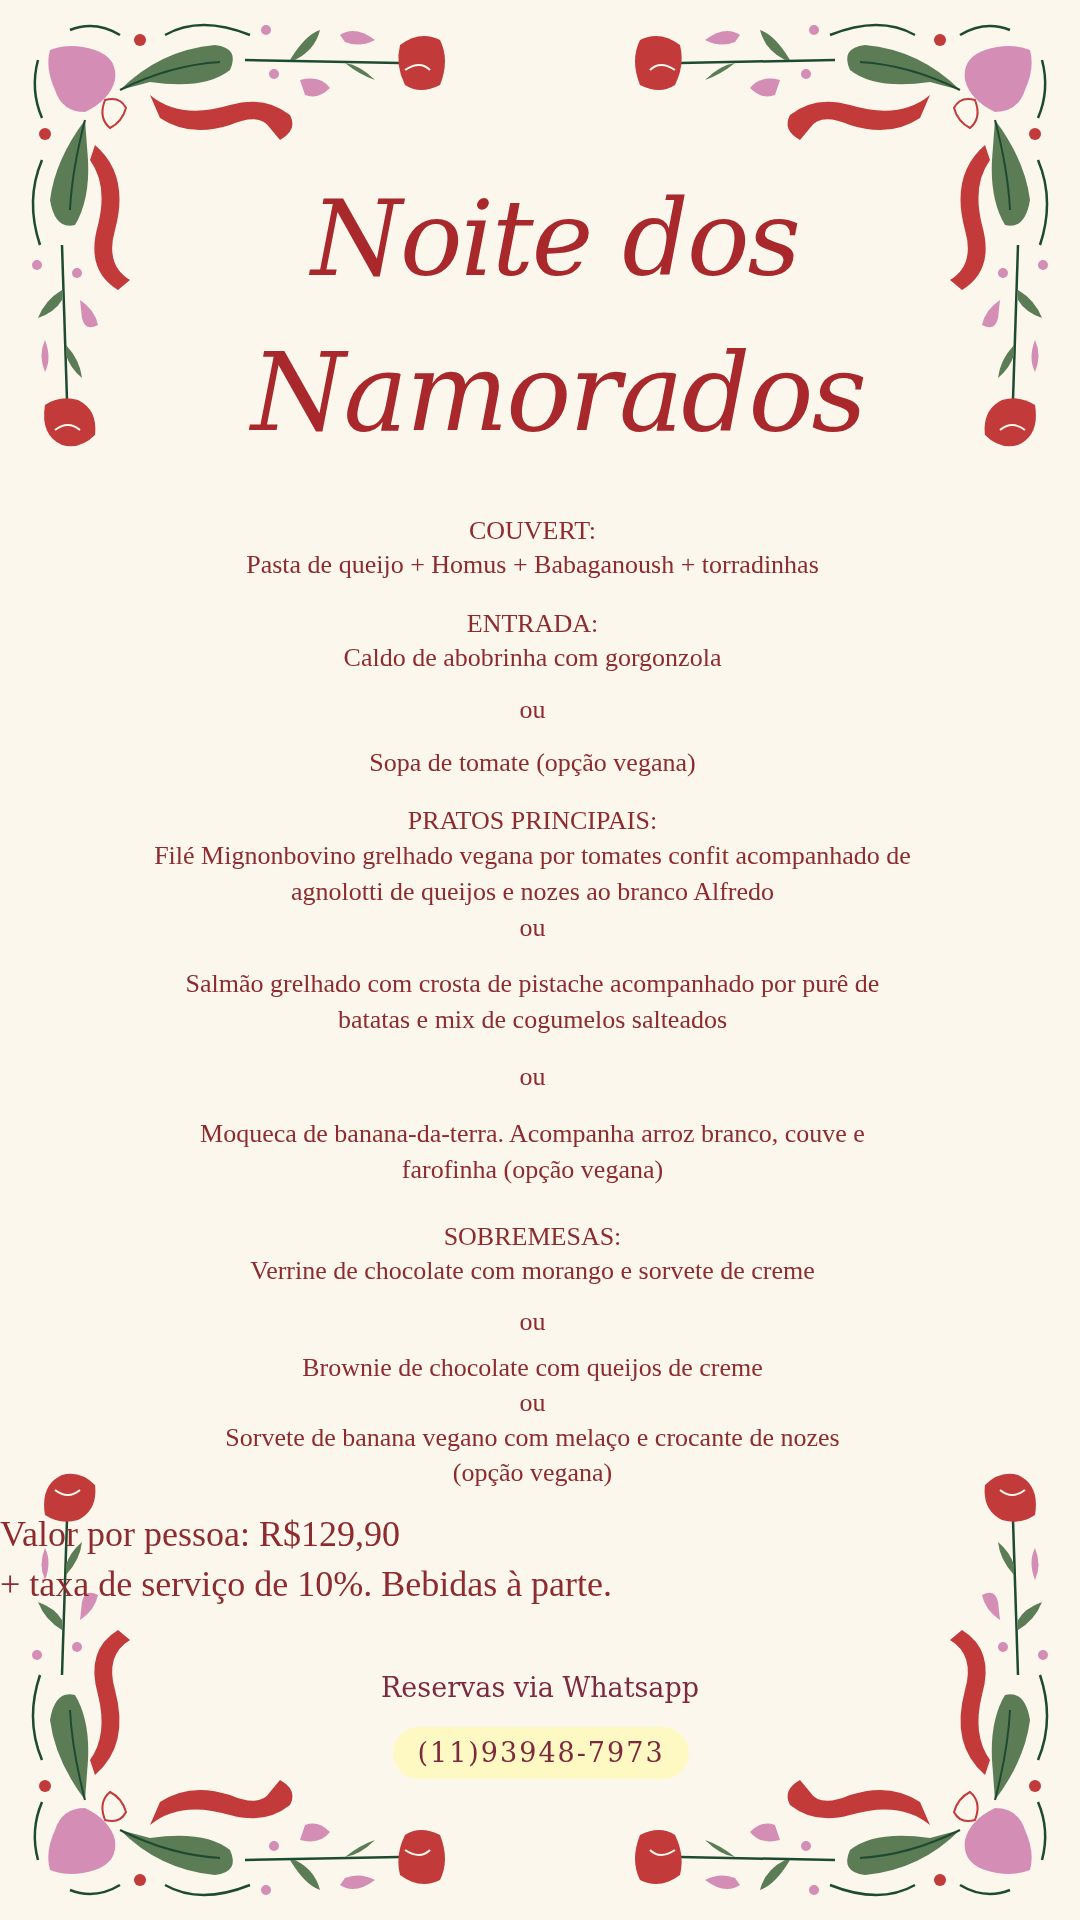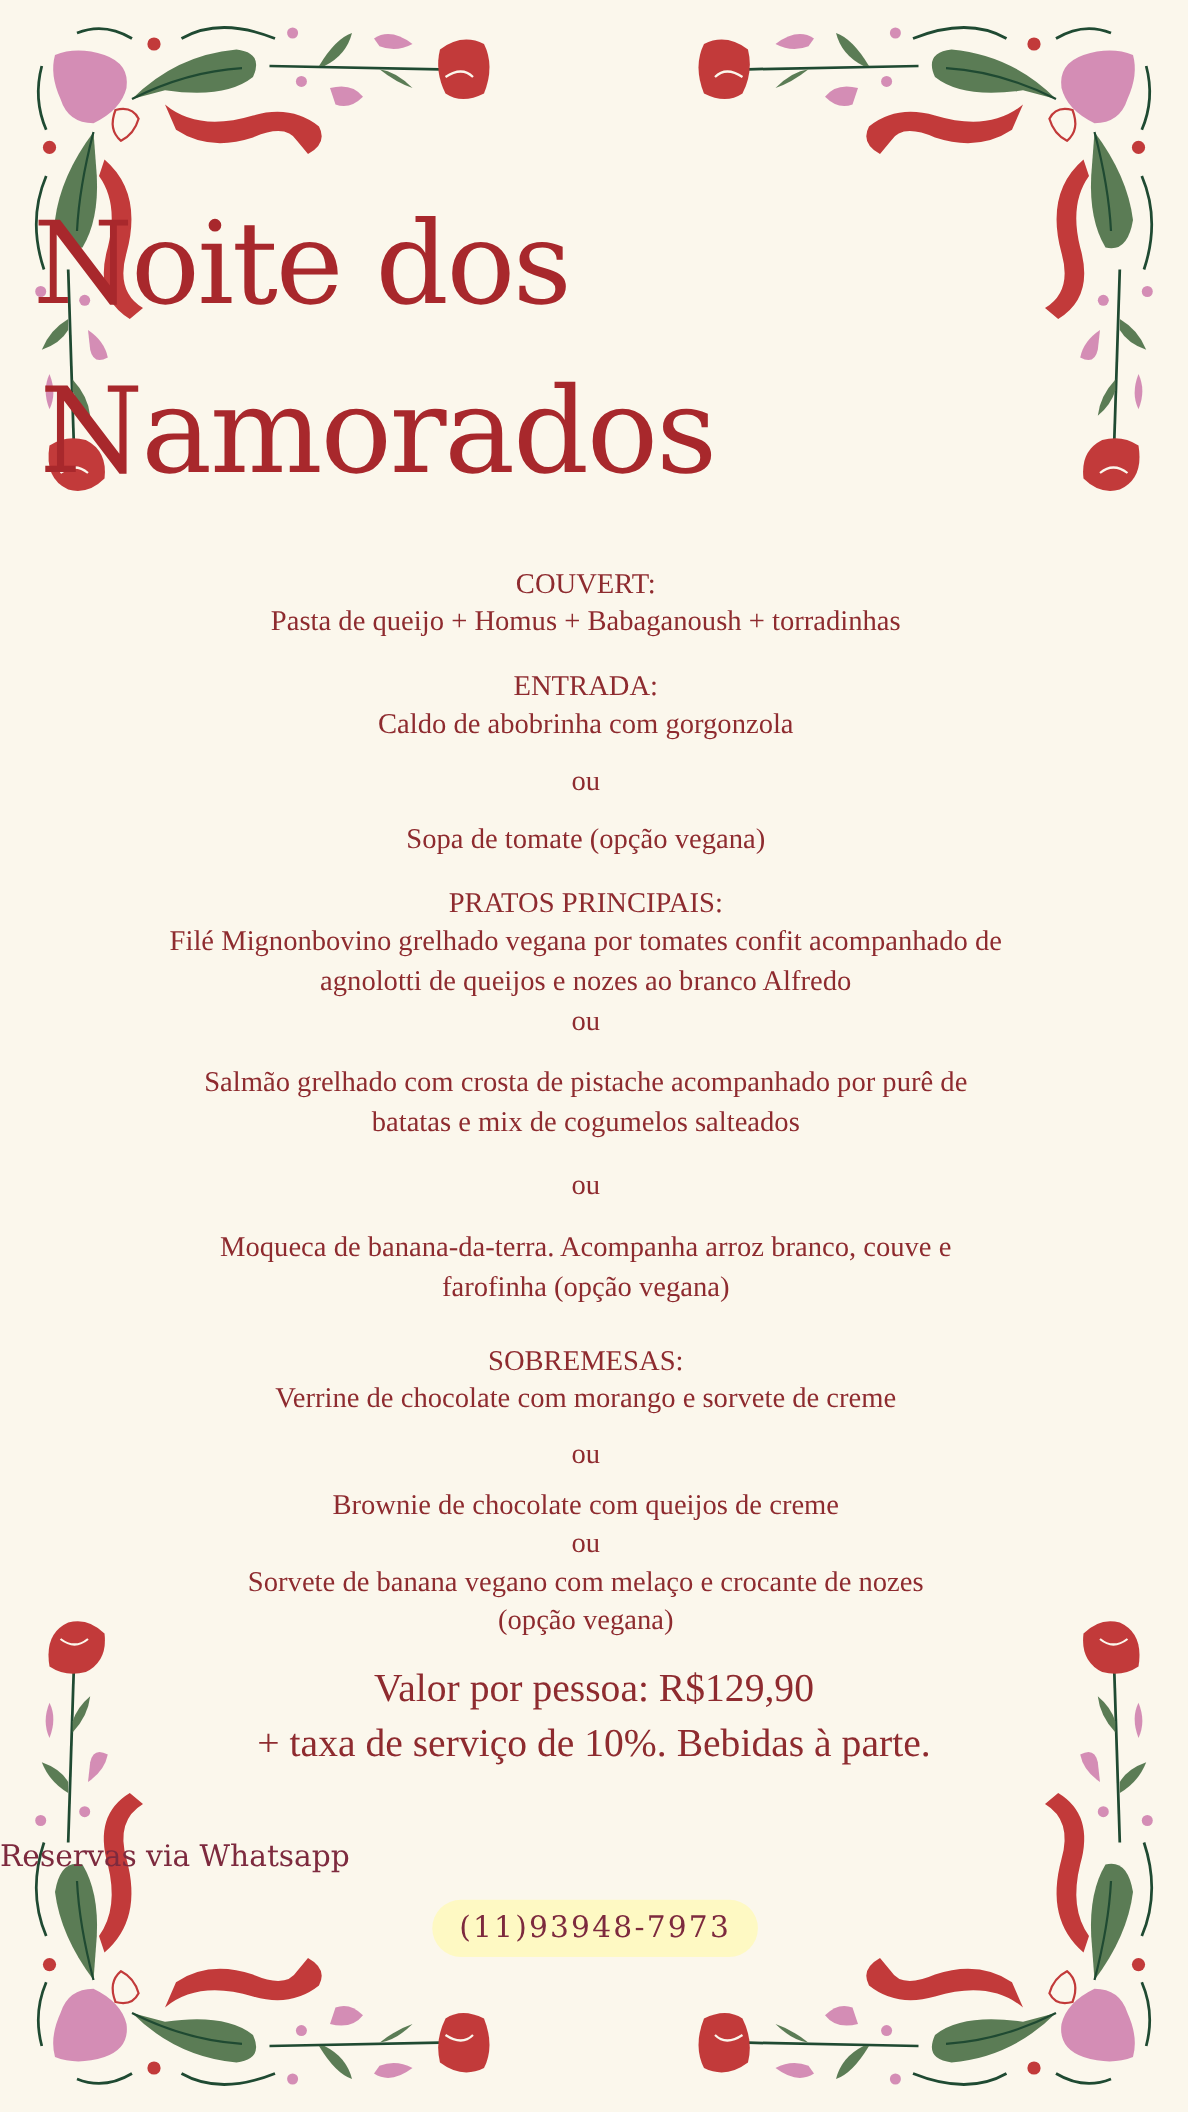--- a/index.html
+++ b/index.html
@@ -26,7 +26,9 @@
     .title {
       position: absolute;
       left: 0; right: 0;
+      text-align: center;
       font-family: "DejaVu Serif", "Liberation Serif", serif;
+      font-style: italic;
       font-weight: normal;
       color: #a8282c;
       letter-spacing: -2px;

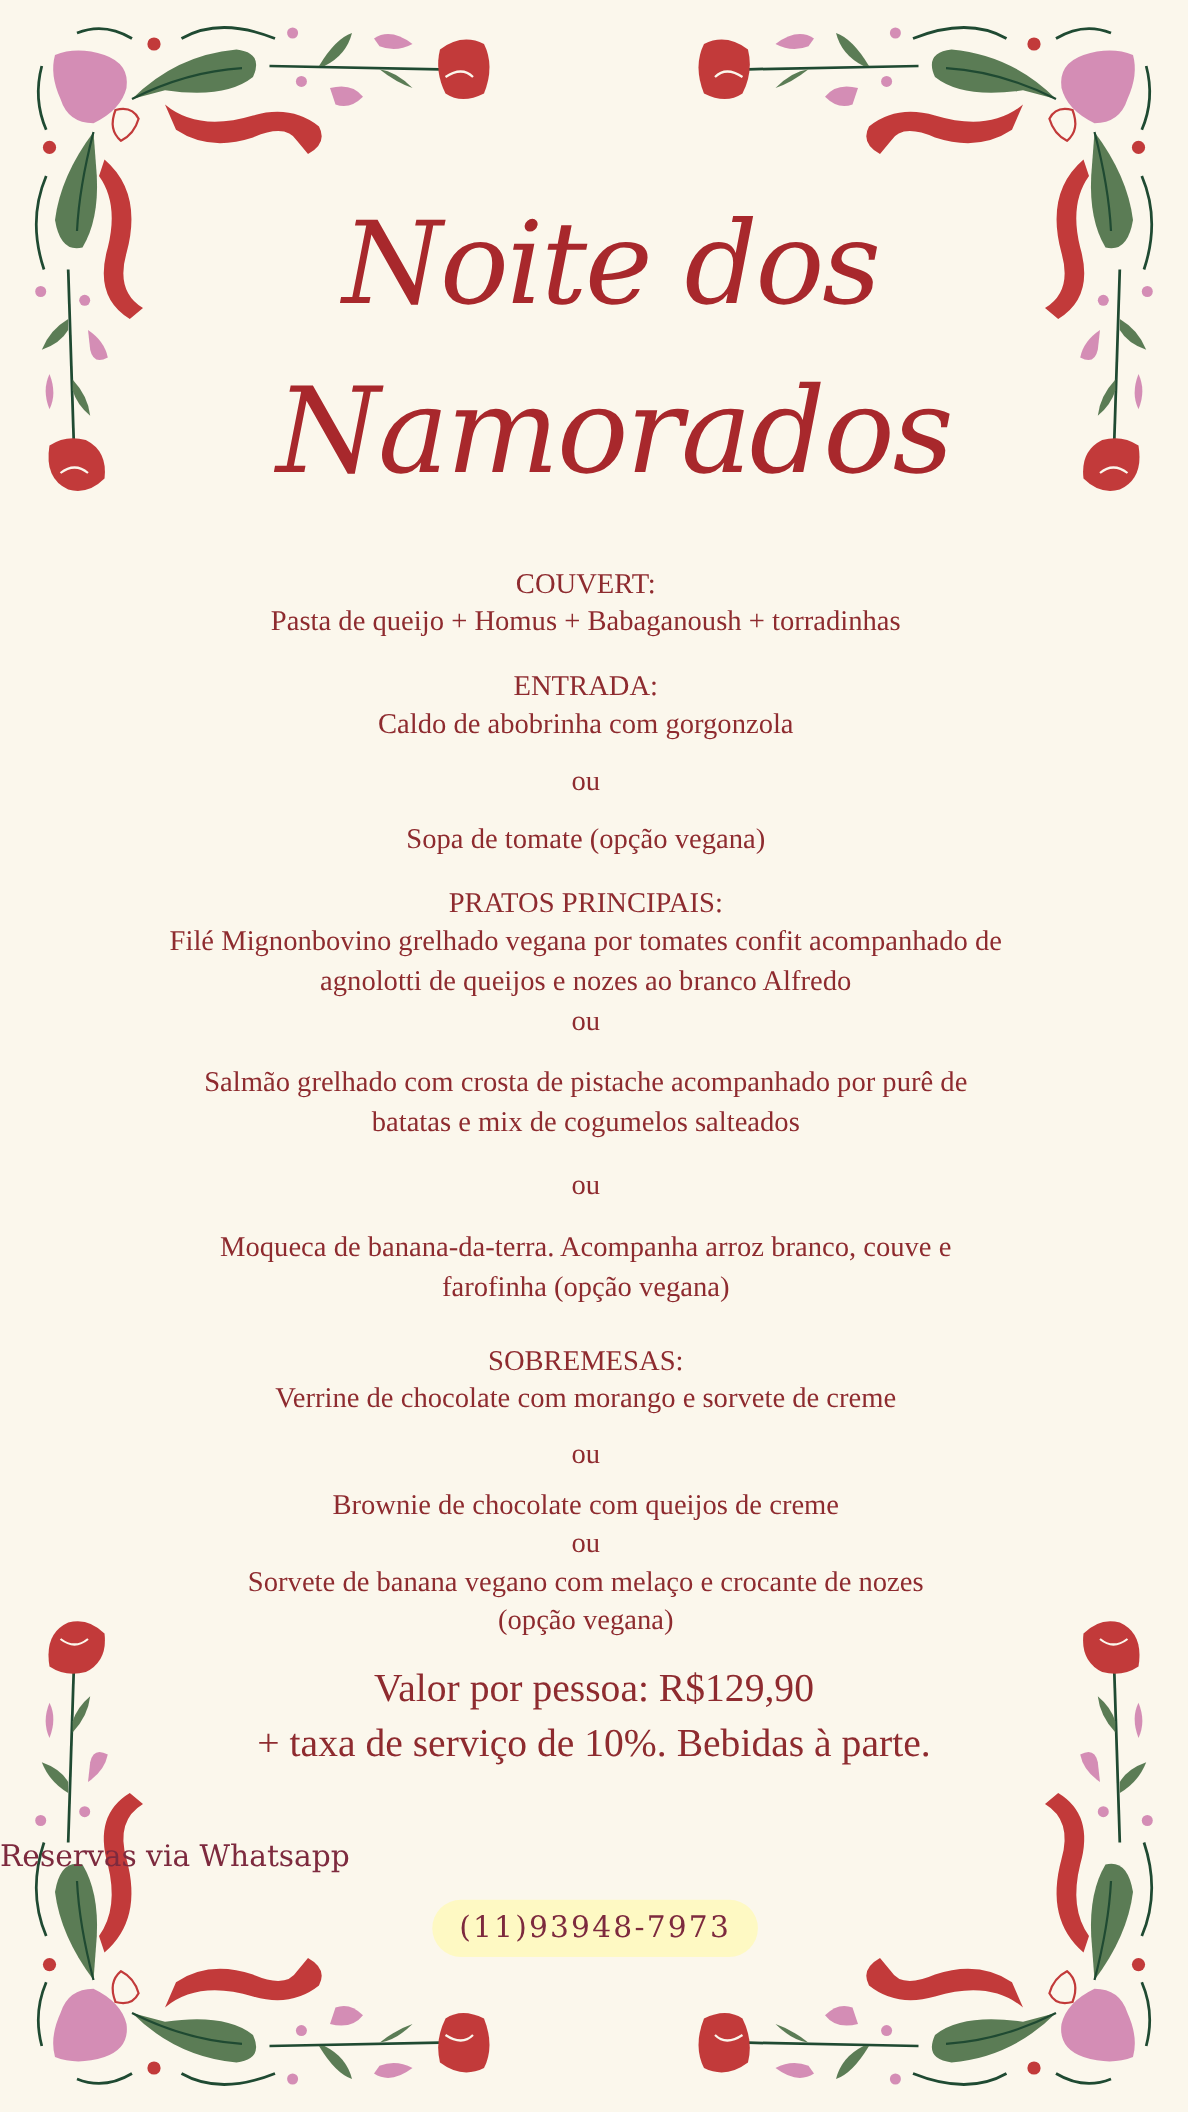--- a/index.html
+++ b/index.html
@@ -49,7 +49,7 @@
     .price {
       position: absolute;
       left: 0; right: 0;
-      text-align: center;
+      text-align: left;
       font-family: "Liberation Serif", "DejaVu Serif", serif;
       font-size: 36px;
       color: #8e2b2f;

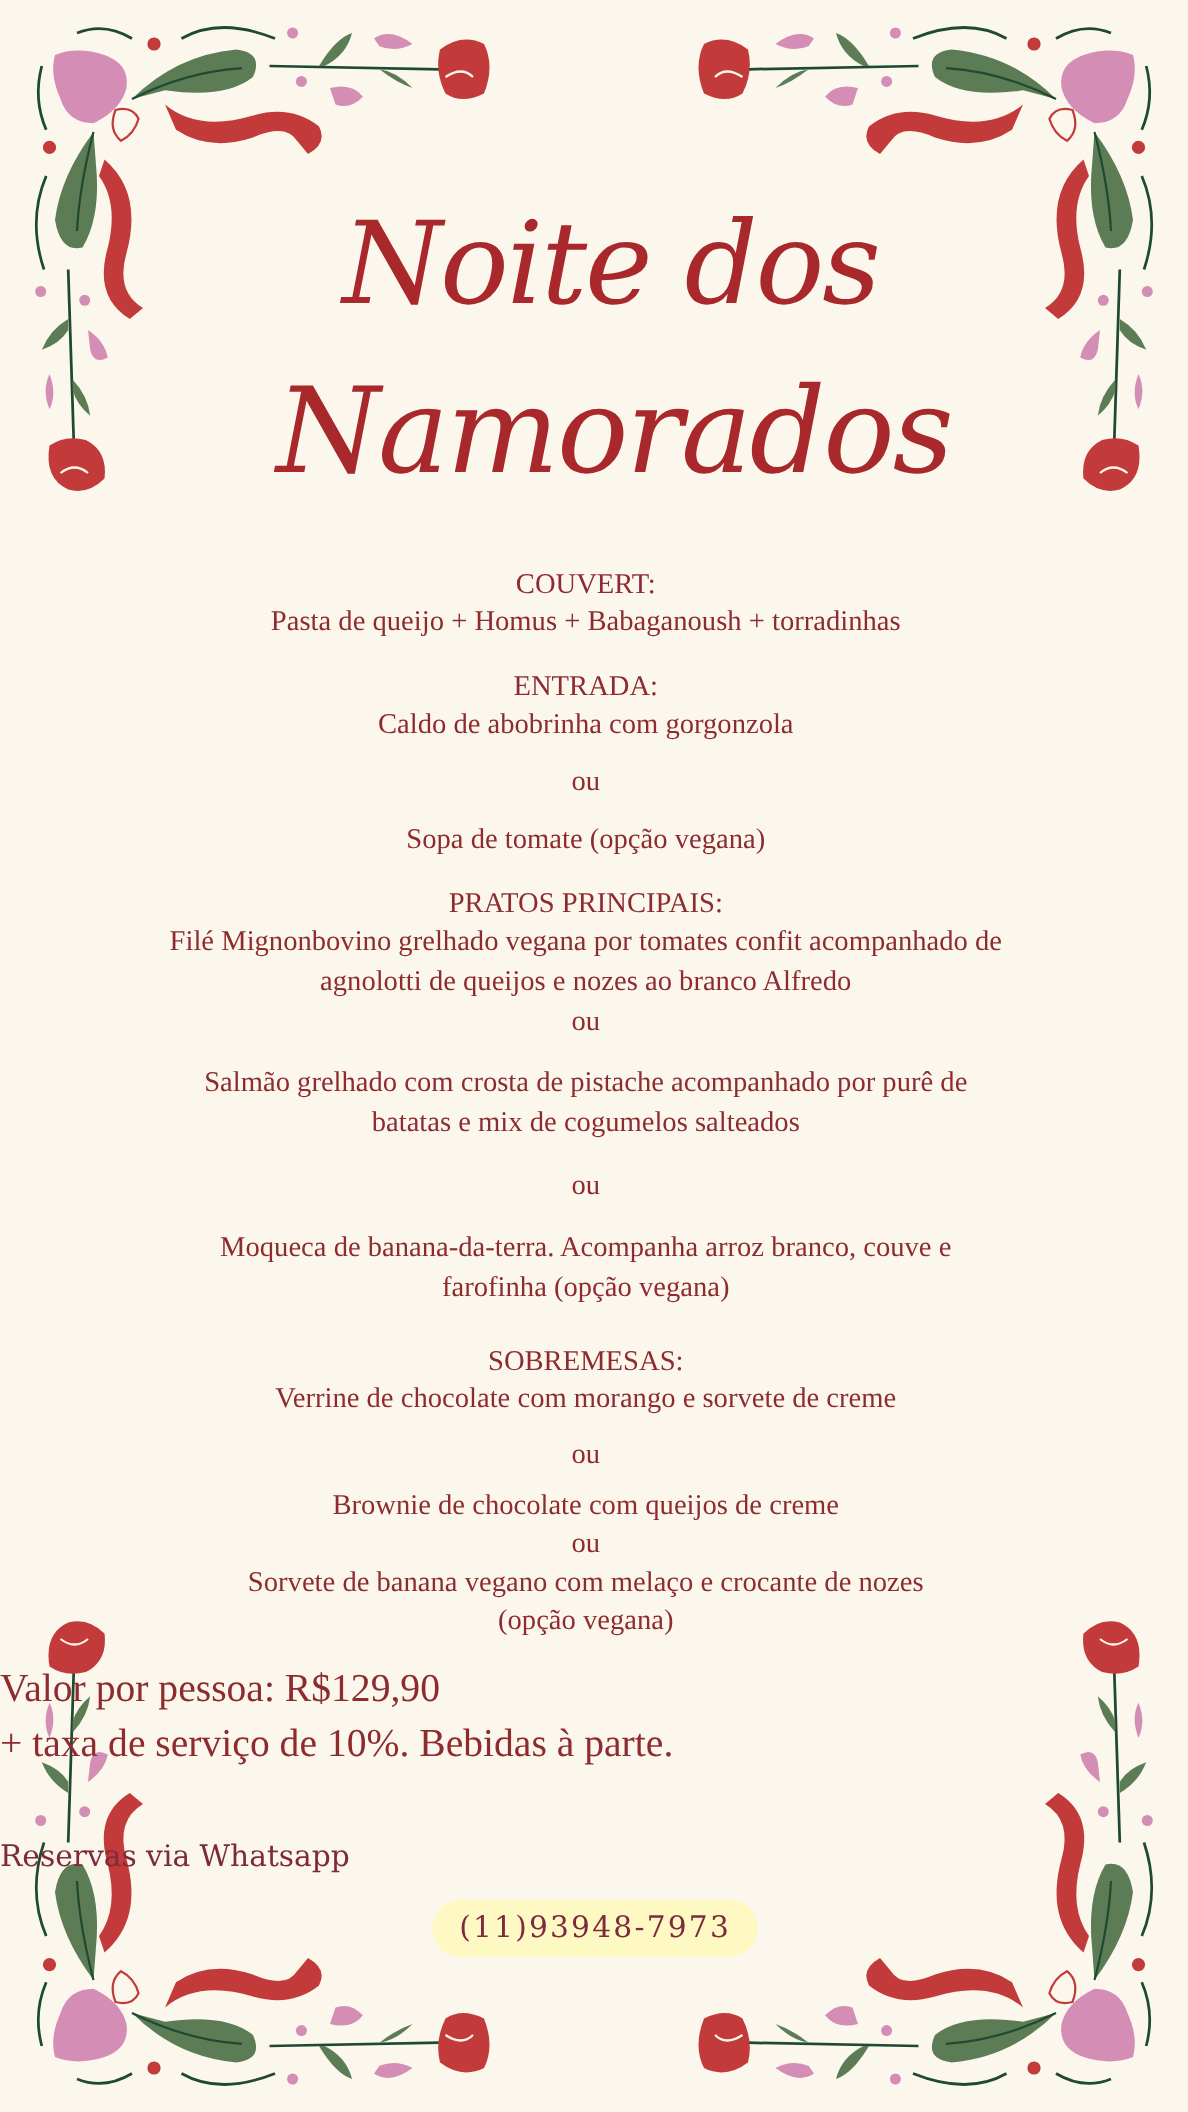--- a/index.html
+++ b/index.html
@@ -58,6 +58,7 @@
     .reserve {
       position: absolute;
       left: 0; right: 0; top: 1672px;
+      text-align: center;
       font-family: "DejaVu Serif", serif;
       font-size: 27px;
       color: #7d2a3e;

